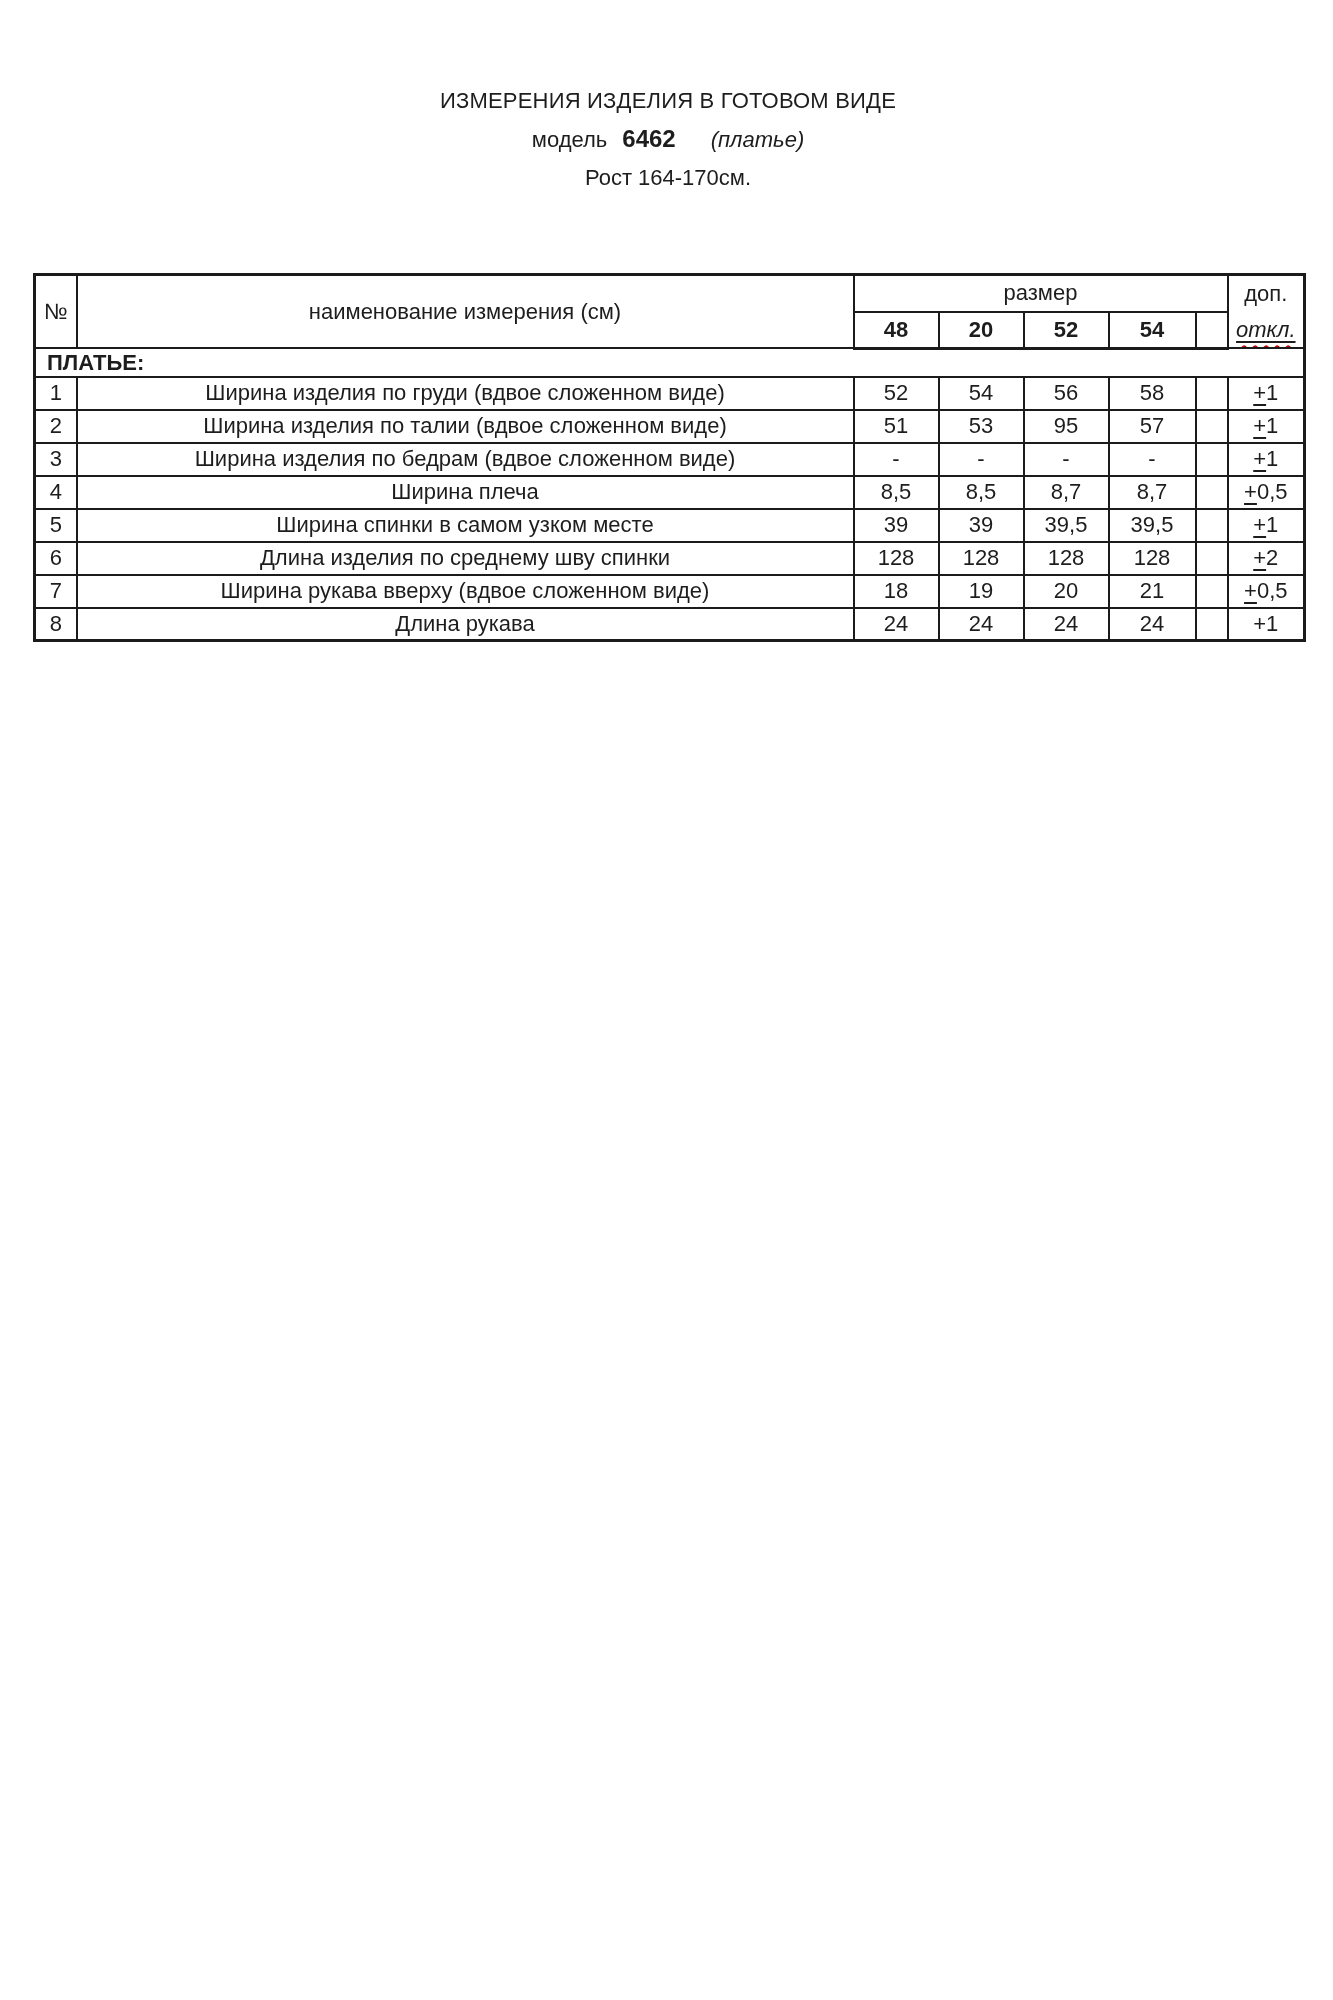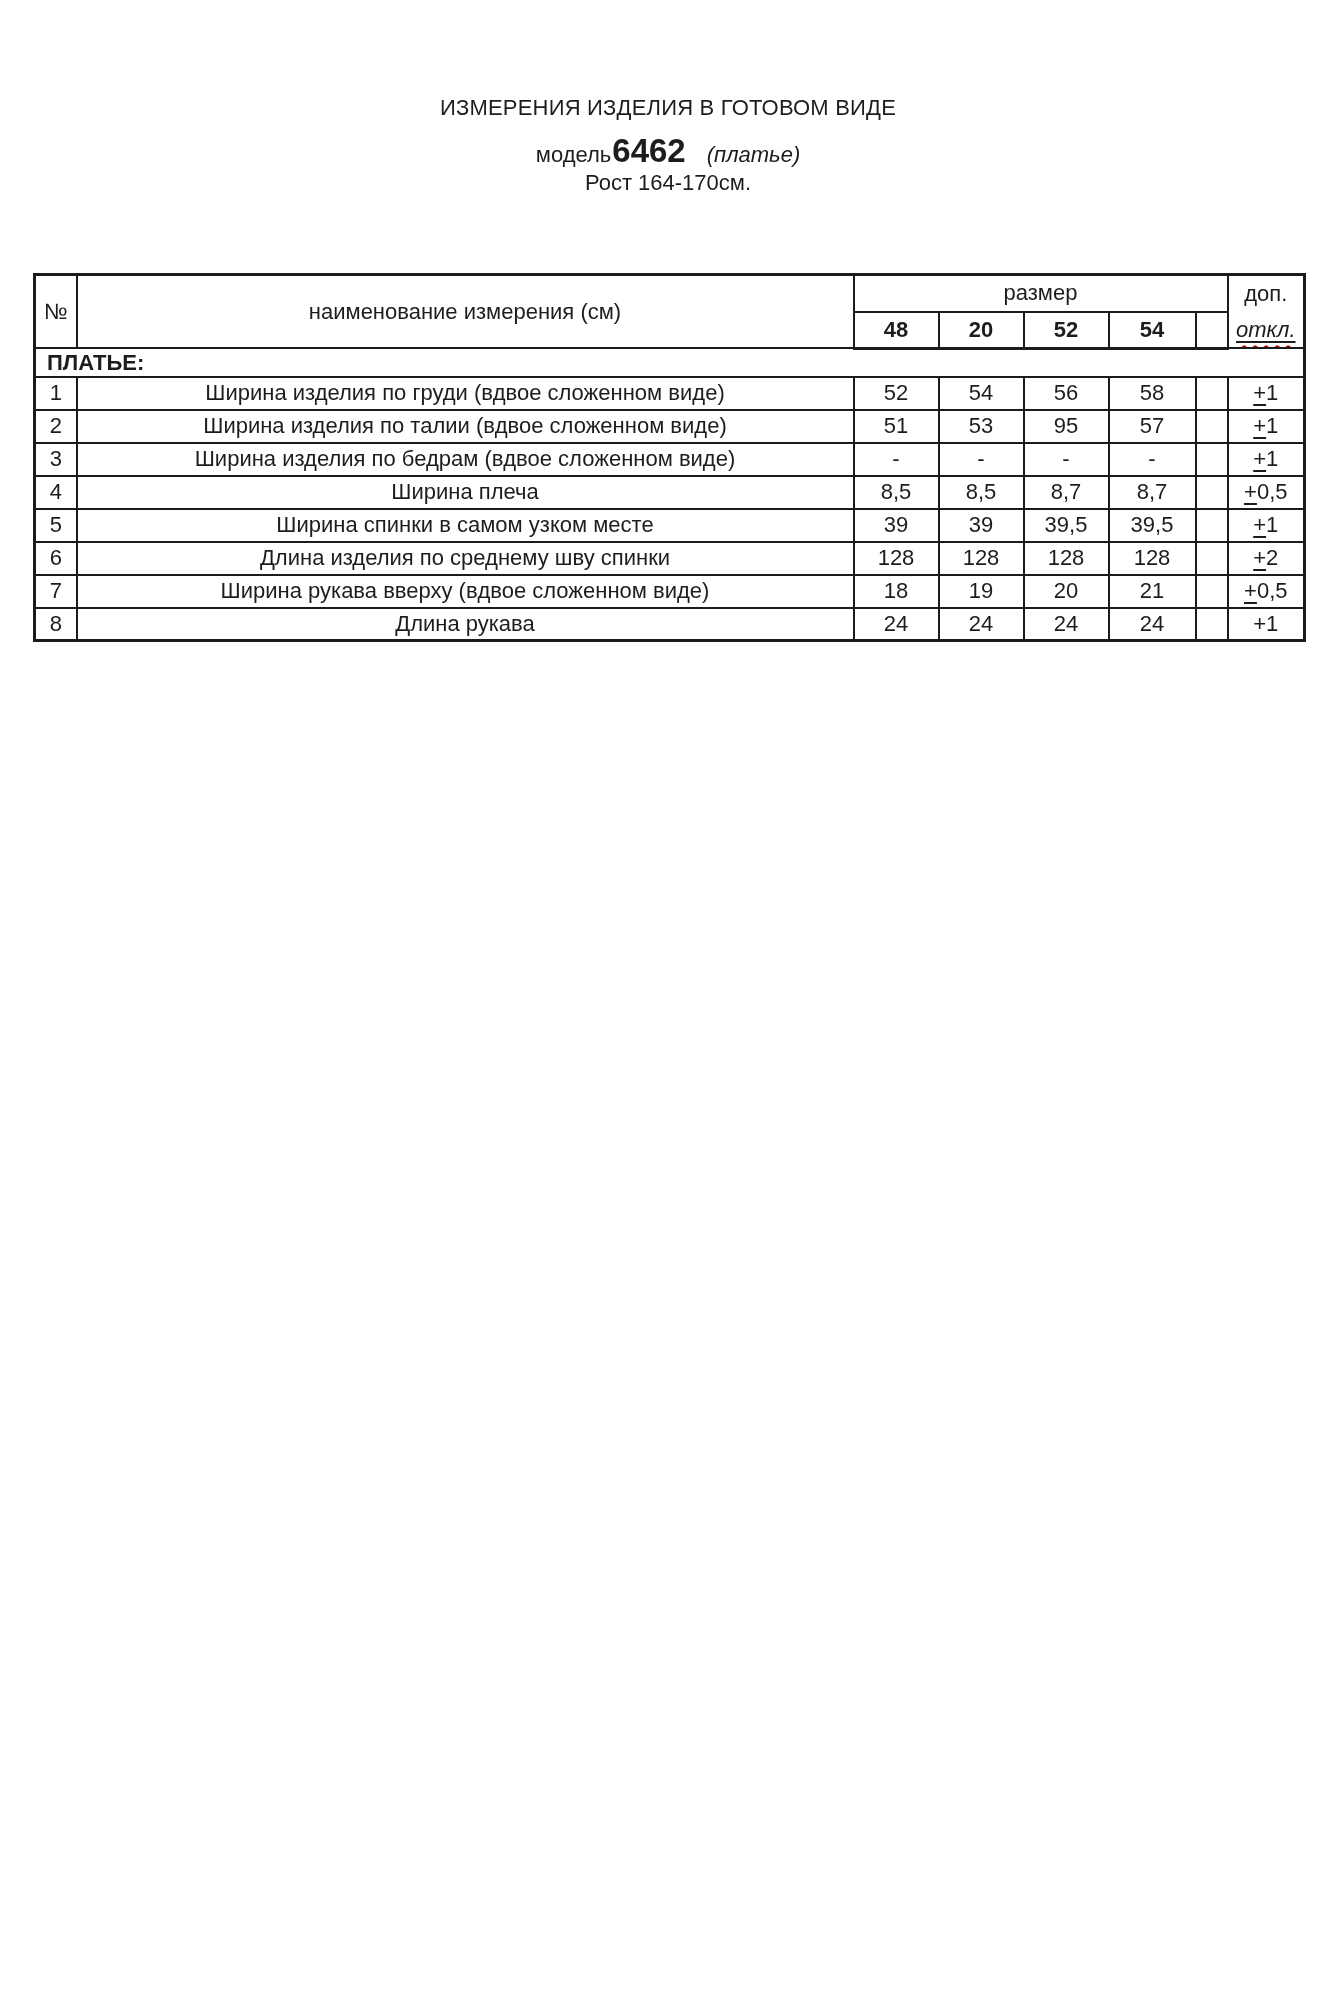--- a/index.html
+++ b/index.html
@@ -14,7 +14,7 @@
   }
   
   .heading {
-    position:absolute; left:33px; top:95px; width:1270px;
+    position:absolute; left:33px; top:88px; width:1270px;
     text-align:center;
   }
   .title-line { font-size:22px; letter-spacing:0.2px; }

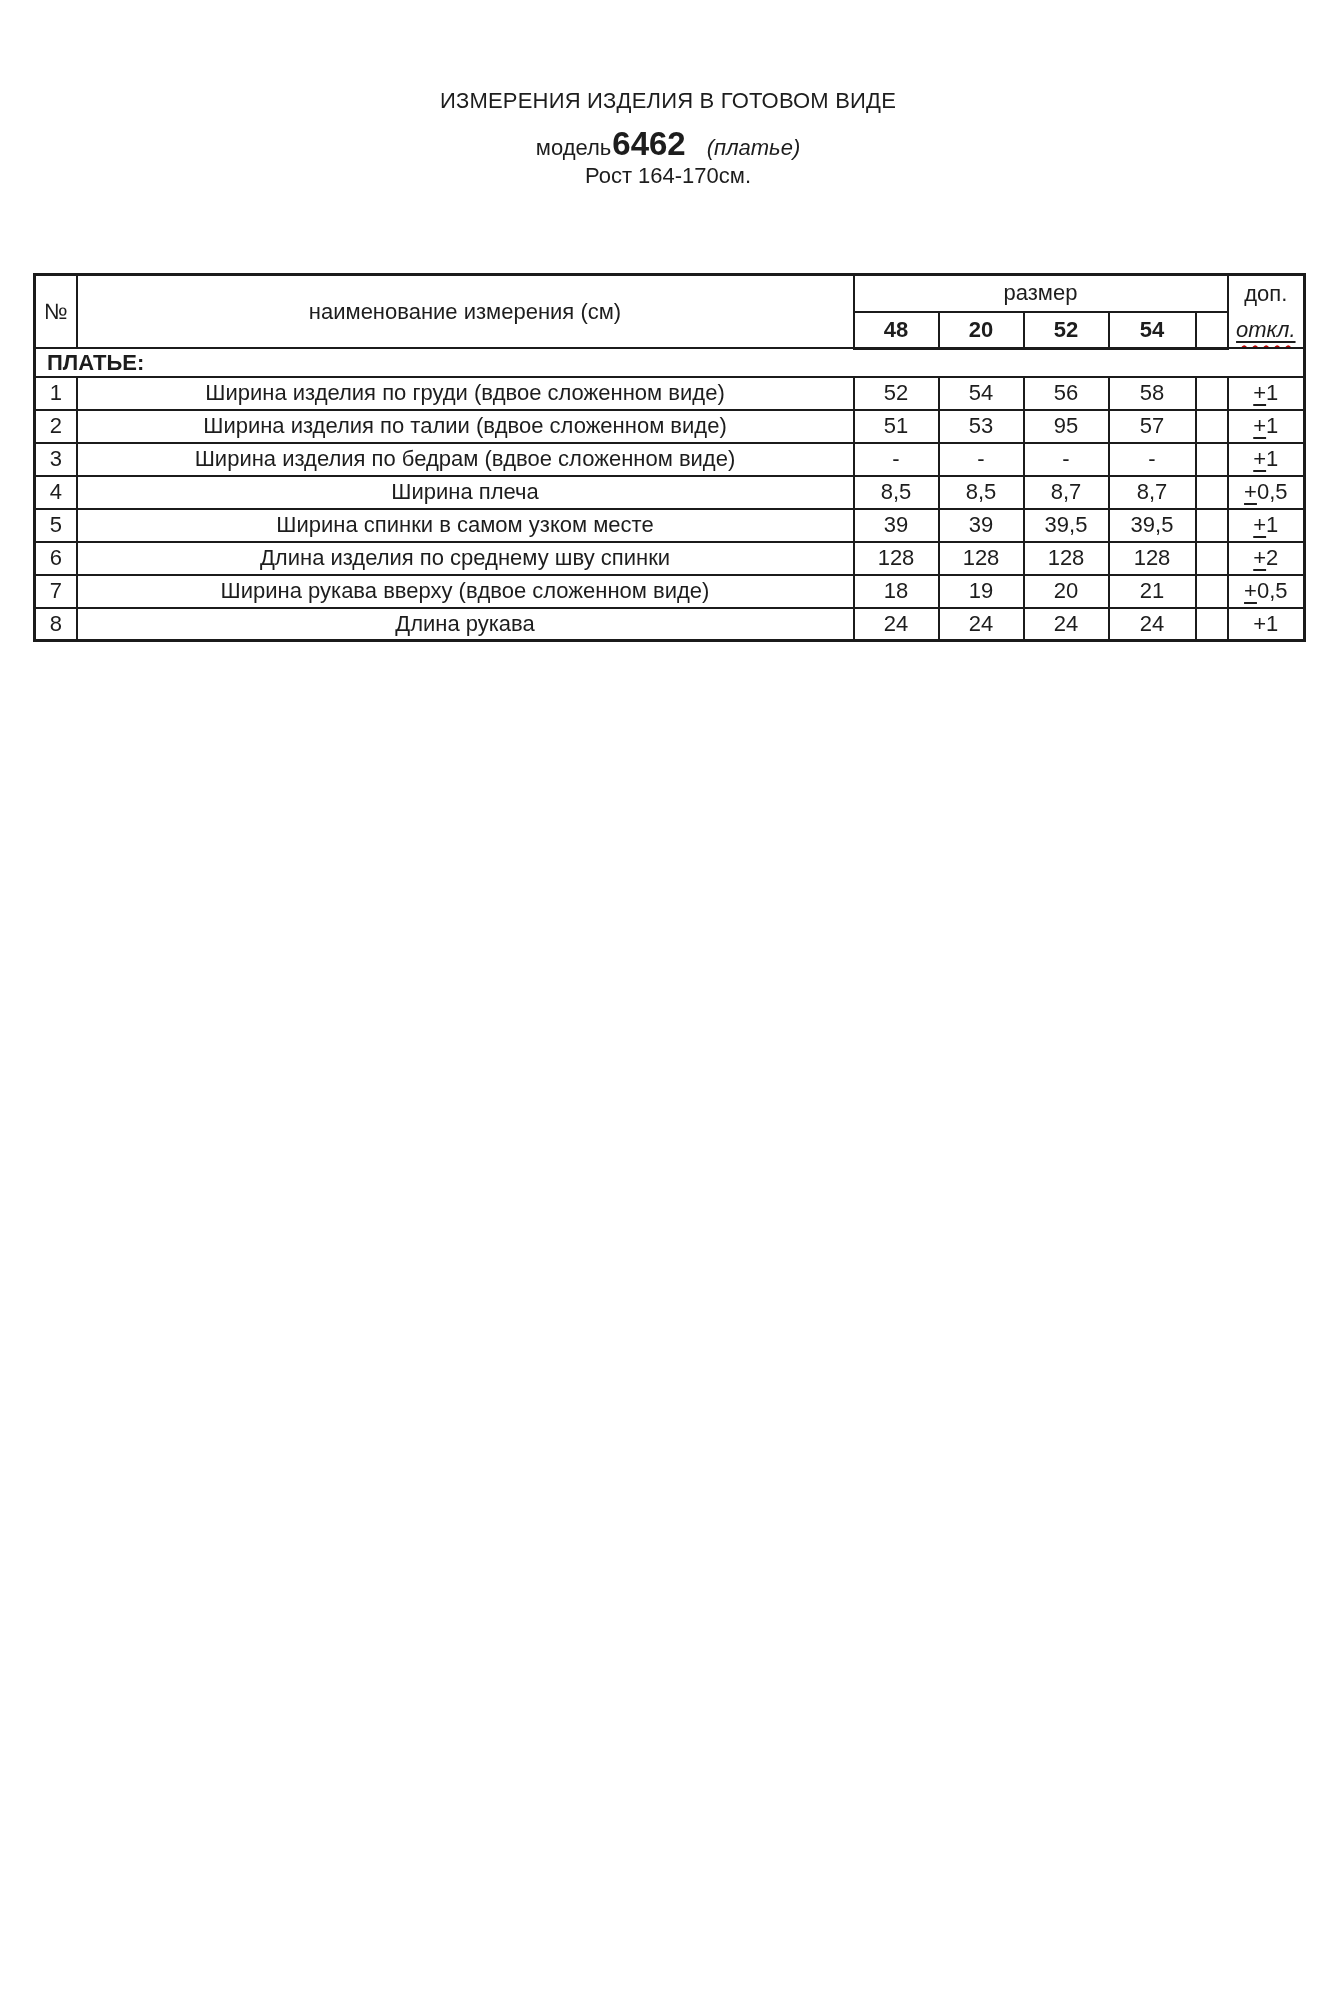--- a/index.html
+++ b/index.html
@@ -19,7 +19,7 @@
   }
   .title-line { font-size:22px; letter-spacing:0.2px; }
   .model-line { margin-top:11px; font-size:22px; }
-  .model-number { font-weight:700; font-size:33px; margin:0 1px; }
+  .model-number { font-weight:700; font-size:24px; margin:0 15px; }
   .model-suffix { font-style:italic;margin-left:20px; }
   .height-line { font-size:22px; }
 

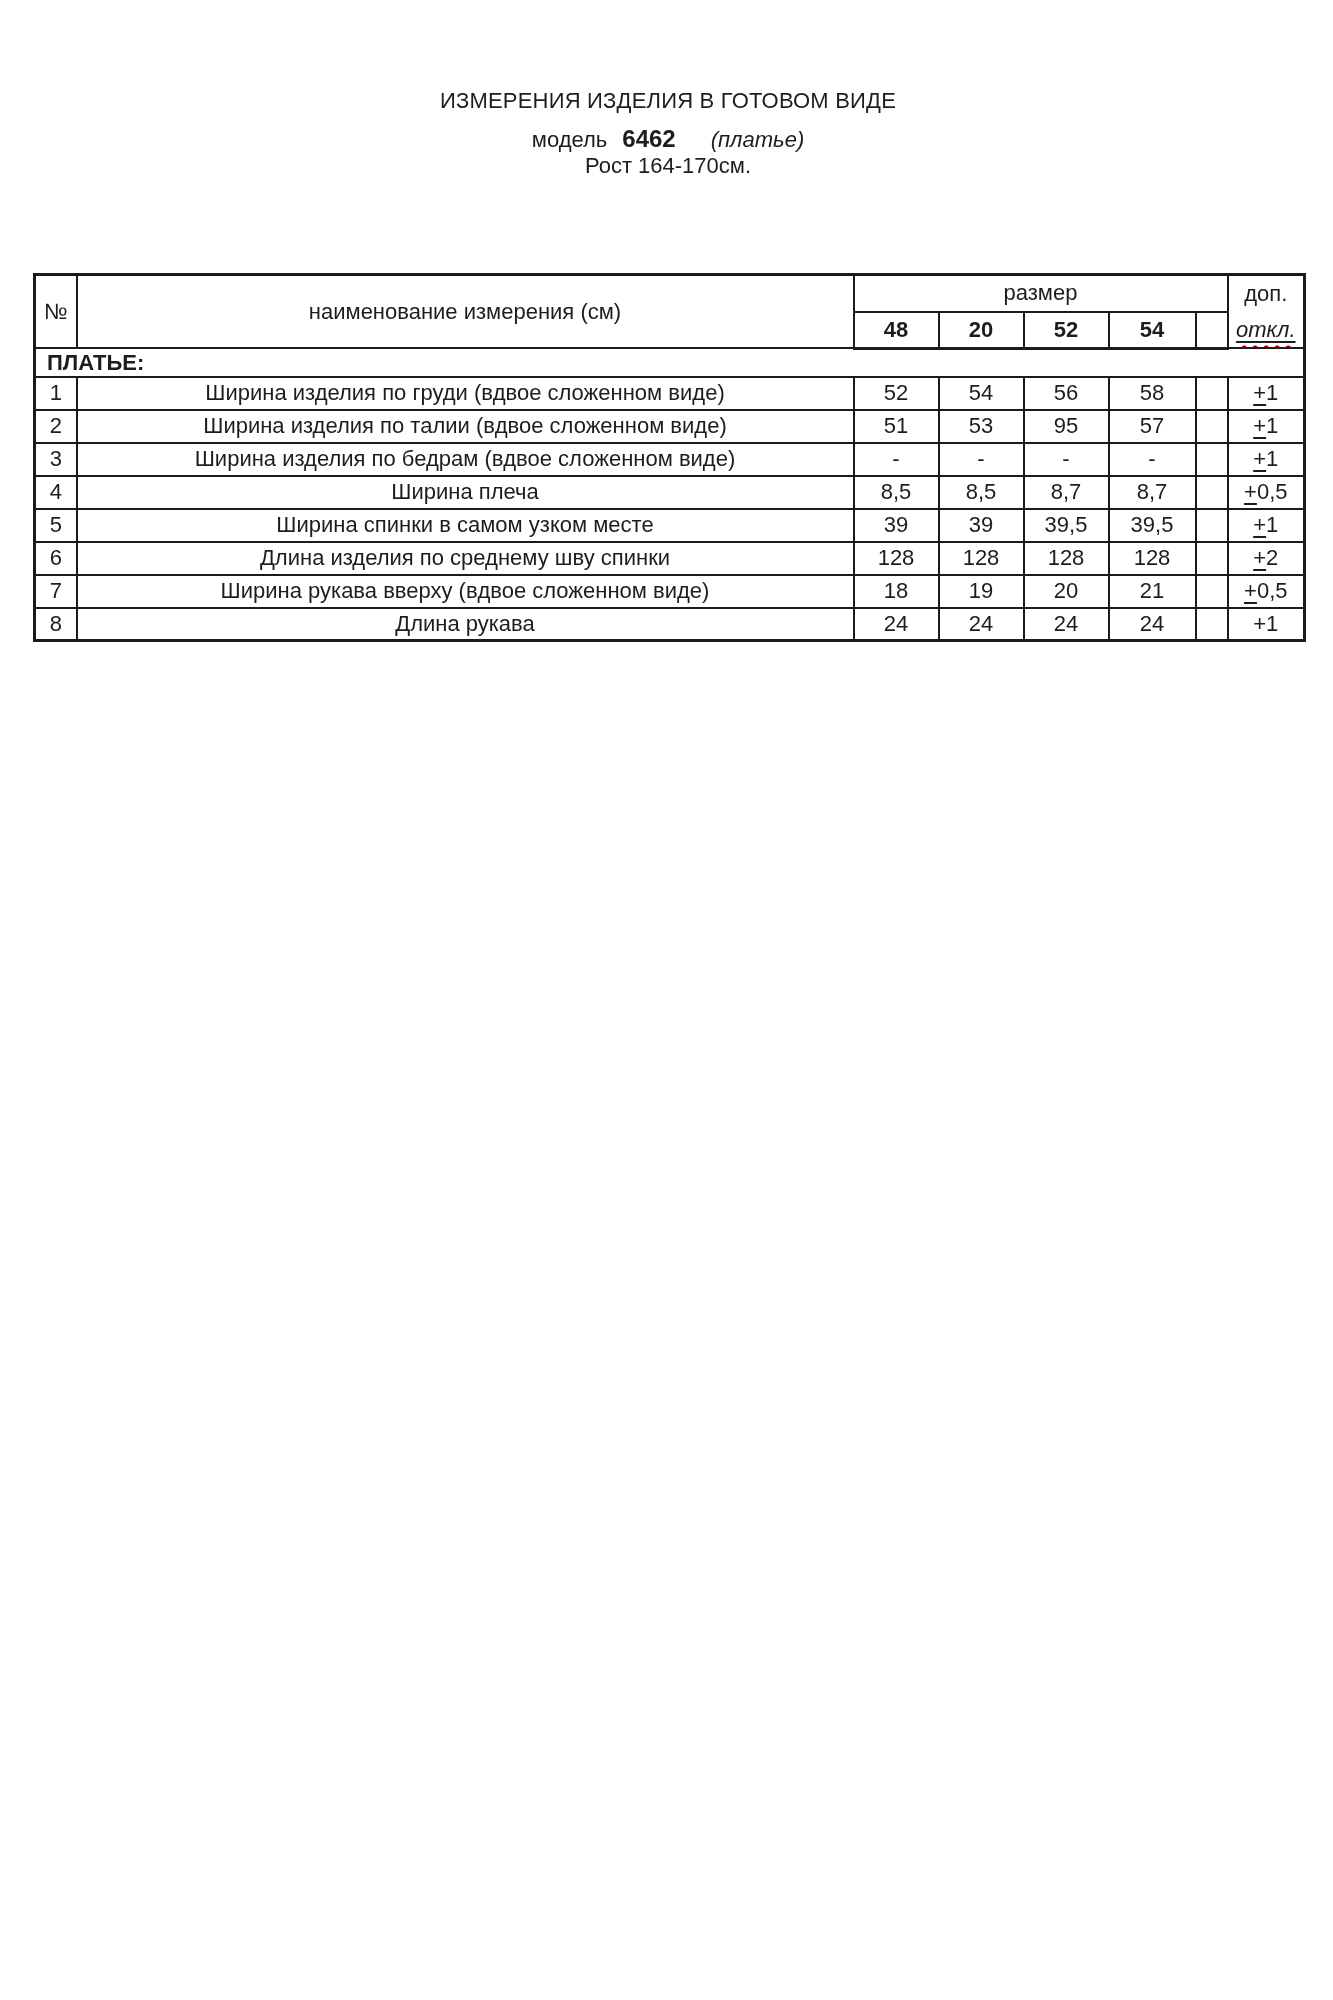--- a/index.html
+++ b/index.html
@@ -21,7 +21,7 @@
   .model-line { margin-top:11px; font-size:22px; }
   .model-number { font-weight:700; font-size:24px; margin:0 15px; }
   .model-suffix { font-style:italic;margin-left:20px; }
-  .height-line { font-size:22px; }
+  .height-line { margin-top:12px; font-size:22px; }
 
   
   table.meas {

